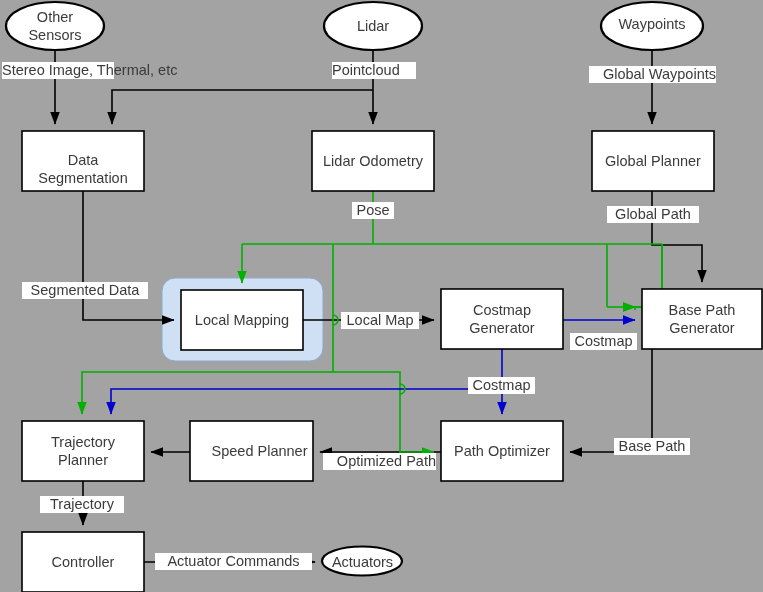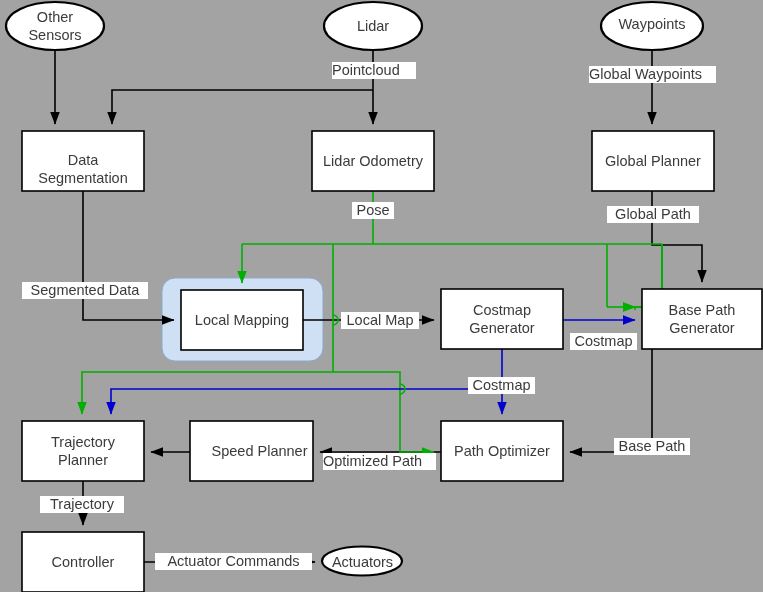--- a/index.html
+++ b/index.html
@@ -154,6 +154,8 @@
   <div class="node-label" style="left:22px;top:532px;width:122px;height:60px;">Controller</div>
   <div class="node-label" style="left:322px;top:547px;width:81px;height:29px;">Actuators</div>
 
+  <div class="edge-label" style="left:2px;top:62px;width:112px;text-align:center;">Stereo Image,
+Thermal, etc</div>
   <div class="edge-label" style="left:332px;top:62px;width:84px;text-align:left;">Pointcloud</div>
   <div class="edge-label" style="left:589px;top:66px;width:127px;text-align:left;">Global Waypoints</div>
   <div class="edge-label" style="left:352px;top:202px;width:42px;text-align:center;">Pose</div>

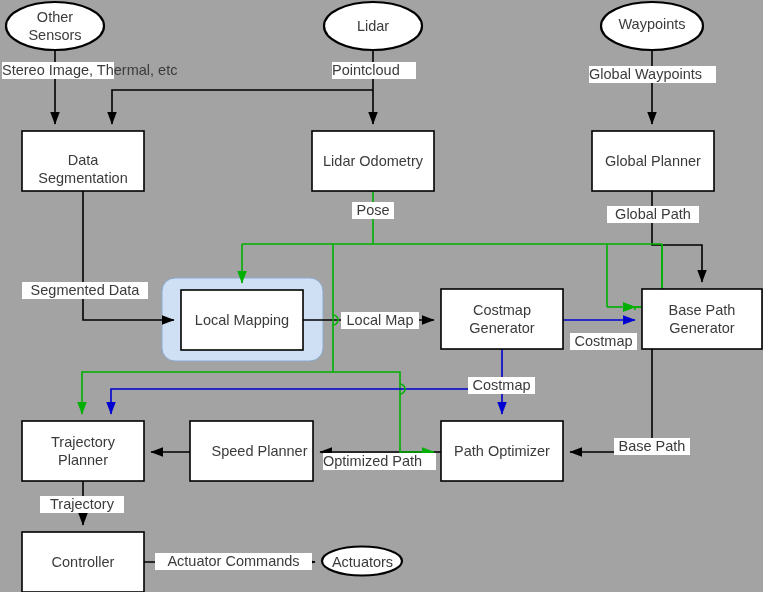--- a/index.html
+++ b/index.html
@@ -157,7 +157,7 @@
   <div class="edge-label" style="left:2px;top:62px;width:112px;text-align:center;">Stereo Image,
 Thermal, etc</div>
   <div class="edge-label" style="left:332px;top:62px;width:84px;text-align:left;">Pointcloud</div>
-  <div class="edge-label" style="left:589px;top:66px;width:127px;text-align:left;">Global Waypoints</div>
+  <div class="edge-label" style="left:589px;top:66px;width:127px;text-align:right;">Global Waypoints</div>
   <div class="edge-label" style="left:352px;top:202px;width:42px;text-align:center;">Pose</div>
   <div class="edge-label" style="left:607px;top:206px;width:92px;text-align:center;">Global Path</div>
   <div class="edge-label" style="left:22px;top:282px;width:126px;text-align:center;">Segmented Data</div>

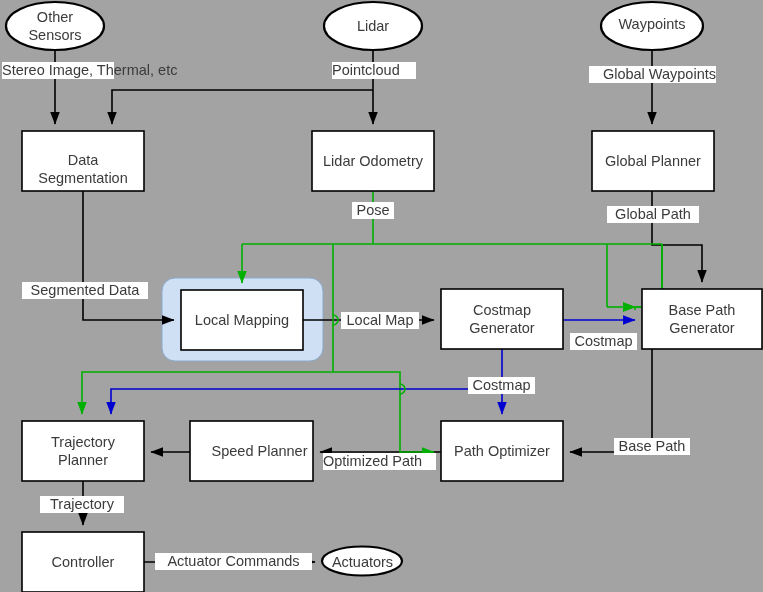--- a/index.html
+++ b/index.html
@@ -164,7 +164,7 @@
   <div class="edge-label" style="left:341px;top:312px;width:78px;text-align:center;">Local Map</div>
   <div class="edge-label" style="left:570px;top:333px;width:67px;text-align:center;">Costmap</div>
   <div class="edge-label" style="left:468px;top:377px;width:67px;text-align:center;">Costmap</div>
-  <div class="edge-label" style="left:323px;top:453px;width:113px;text-align:left;">Optimized Path</div>
+  <div class="edge-label" style="left:323px;top:453px;width:113px;text-align:right;">Optimized Path</div>
   <div class="edge-label" style="left:614px;top:438px;width:76px;text-align:center;">Base Path</div>
   <div class="edge-label" style="left:40px;top:496px;width:84px;text-align:center;">Trajectory</div>
   <div class="edge-label" style="left:155px;top:553px;width:157px;text-align:center;">Actuator Commands</div>

